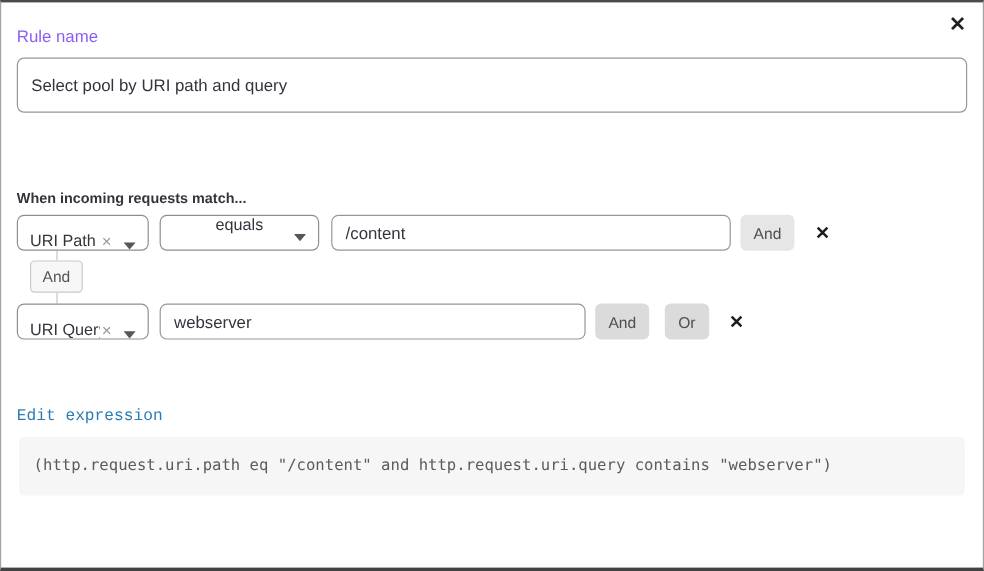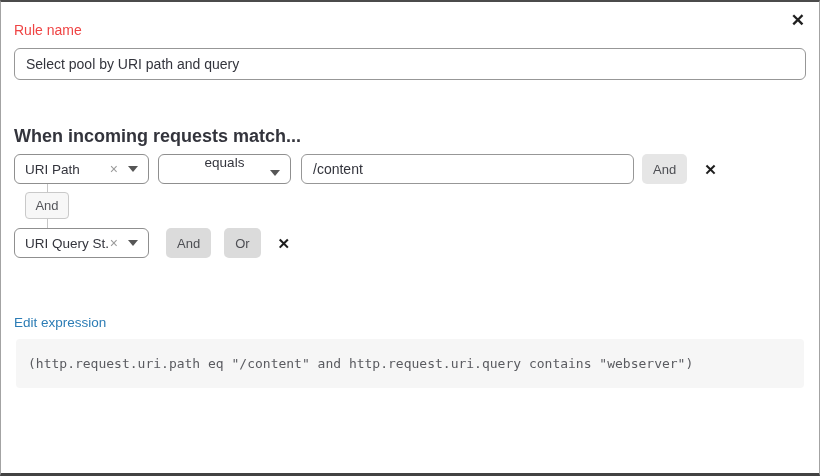--- a/index.html
+++ b/index.html
@@ -31,7 +31,7 @@
     letter-spacing:.1px;
   }
 
-  .field-label { margin-top:20px; font-size:14px; color:#ef4444; }
+  .field-label { margin-top:20px; font-size:14px; color:#8b5cf6; }
   .helper { margin-top:5px; font-size:13px; color:#9b9b9b; }
 
   .name-input {

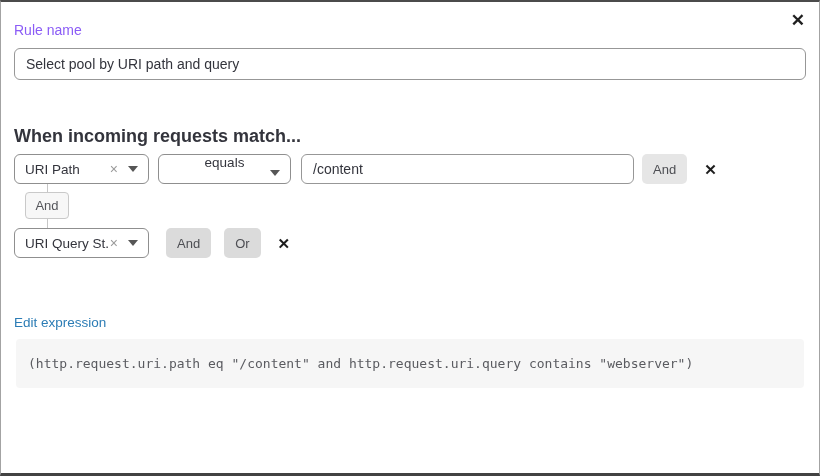--- a/index.html
+++ b/index.html
@@ -36,7 +36,7 @@
 
   .name-input {
     margin-top:10px;
-    width:100%; height:32px;
+    width:100%; height:46px;
     border:1px solid #979797; border-radius:6px;
     padding:0 11px;
     font-family:"Liberation Sans","DejaVu Sans",sans-serif;

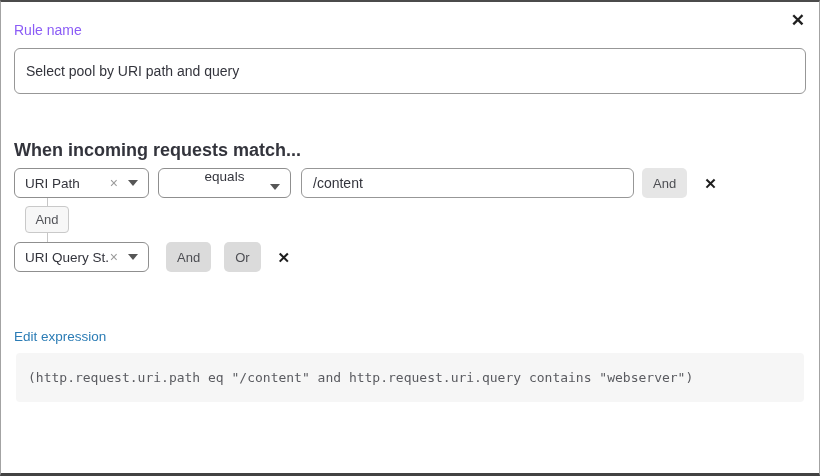--- a/index.html
+++ b/index.html
@@ -44,7 +44,7 @@
     outline:none; background:#fff;
   }
 
-  h2.match-heading { margin-top:46px; font-size:18px; font-weight:700; color:#33343c; }
+  h2.match-heading { margin-top:64px; font-size:12px; font-weight:700; color:#33343c; }
 
   .col-labels { display:flex; margin-top:16px; font-size:13px; color:#42434a; }
   .col-labels .c1 { width:135px; margin-right:9px; }

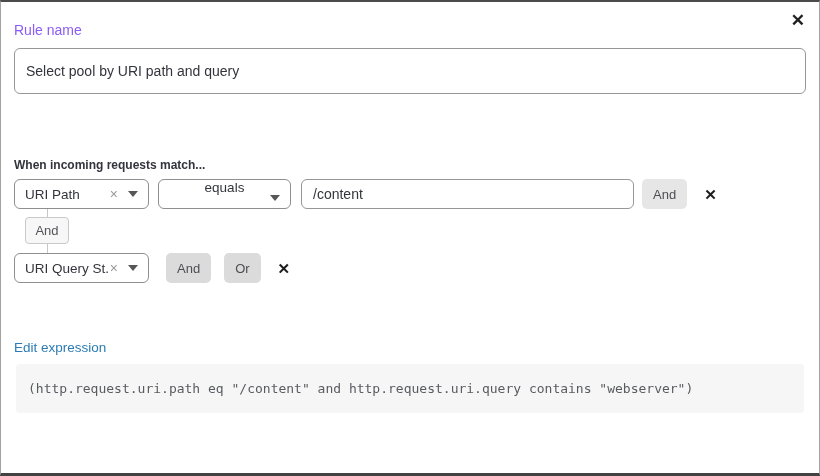--- a/index.html
+++ b/index.html
@@ -59,7 +59,7 @@
     background:#fff; cursor:pointer;
     font-size:13.5px; color:#33343c;
   }
-  .select.field-sel { width:135px; margin-right:9px; }
+  .select.field-sel { width:110px; margin-right:9px;align-items:flex-end; }
   .select.op-sel    { width:133px; margin-right:10px;flex-direction:column; }
   .select .sel-text { white-space:nowrap; overflow:hidden; }
   .select .clear { margin-left:auto; color:#9a9a9a; font-size:14px; line-height:1; padding:0 2px; }

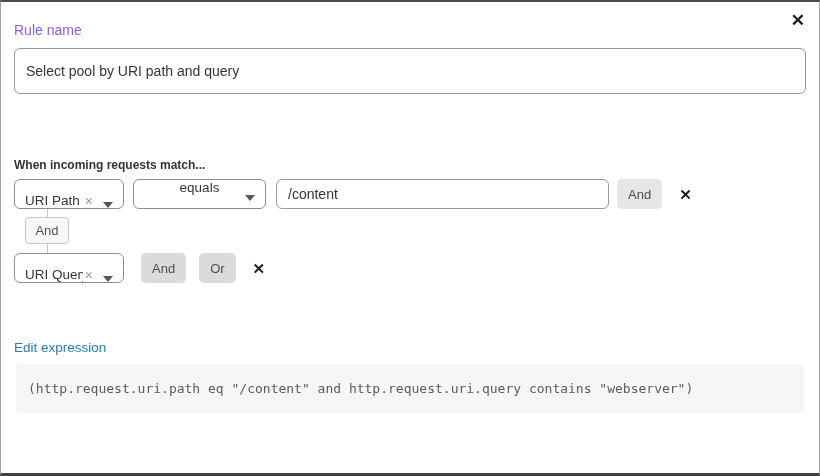--- a/index.html
+++ b/index.html
@@ -166,6 +166,7 @@
       <span class="clear">×</span>
       <span class="caret"></span>
     </div>
+    <input class="value-input" type="text" value="webserver" style="">
     <button class="conj-btn">And</button>
     <button class="conj-btn">Or</button>
     <button class="remove-btn">✕</button>

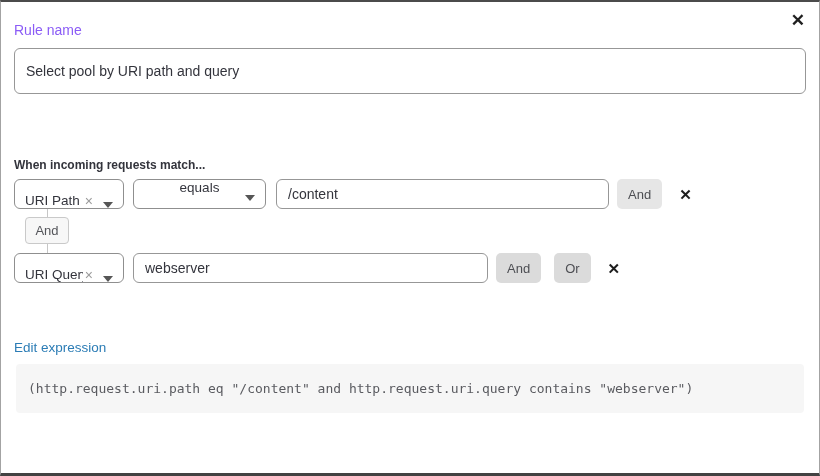--- a/index.html
+++ b/index.html
@@ -112,7 +112,7 @@
     margin-top:57px;
   }
   .expr-label { font-size:13px; color:#303138; }
-  .edit-link { font-size:13.5px; text-decoration:none; cursor:pointer; }
+  .edit-link { font-size:13.5px; text-decoration:none; cursor:pointer;font-family:Liberation Mono, monospace; }
 
   .code-block {
     margin:9px 2px 0 2px;

